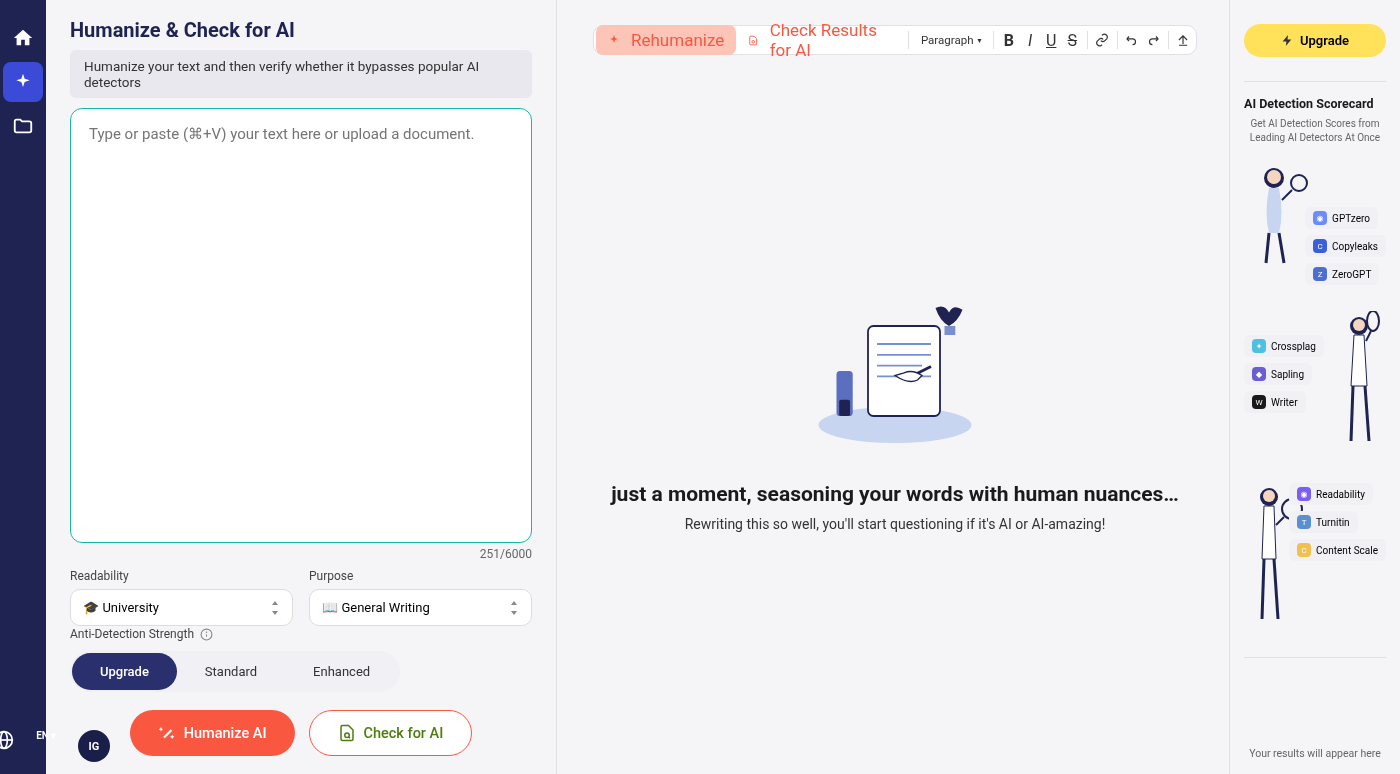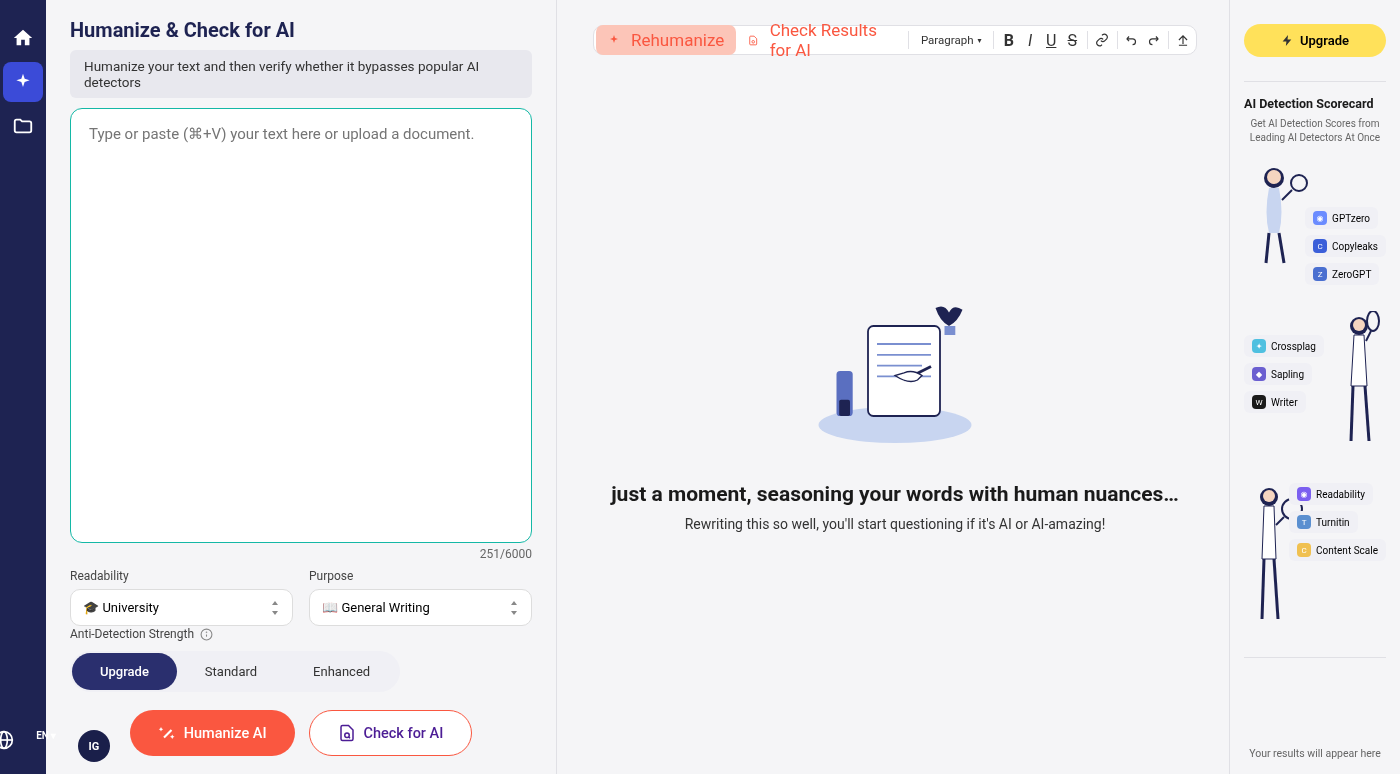--- a/index.html
+++ b/index.html
@@ -30,7 +30,7 @@
 .action-row { display: flex; gap: 14px; justify-content: center; }
 .btn { padding: 13px 28px; border-radius: 24px; font-size: 14.5px; font-weight: 500; display: flex; align-items: center; gap: 8px; cursor: pointer; border: none; }
 .btn-primary { background: #fa5740; color: #fff; }
-.btn-outline { background: #fff; color: #4c1d95; border: 1.5px solid #fa5740; justify-content: space-between; }
+.btn-outline { background: #fff; color: #4d7c0f; border: 1.5px solid #fa5740; justify-content: space-between; }
 .divider-v { width: 1px; background: #e0e0e5; }
 .right-panel { flex: 1; padding: 25px 32px 25px 36px; display: flex; flex-direction: column; }
 .toolbar { display: flex; align-items: center; gap: 0; border: 1px solid #e0e0e5; border-radius: 10px; background: #fff; padding: 2px; height: 30px; }

